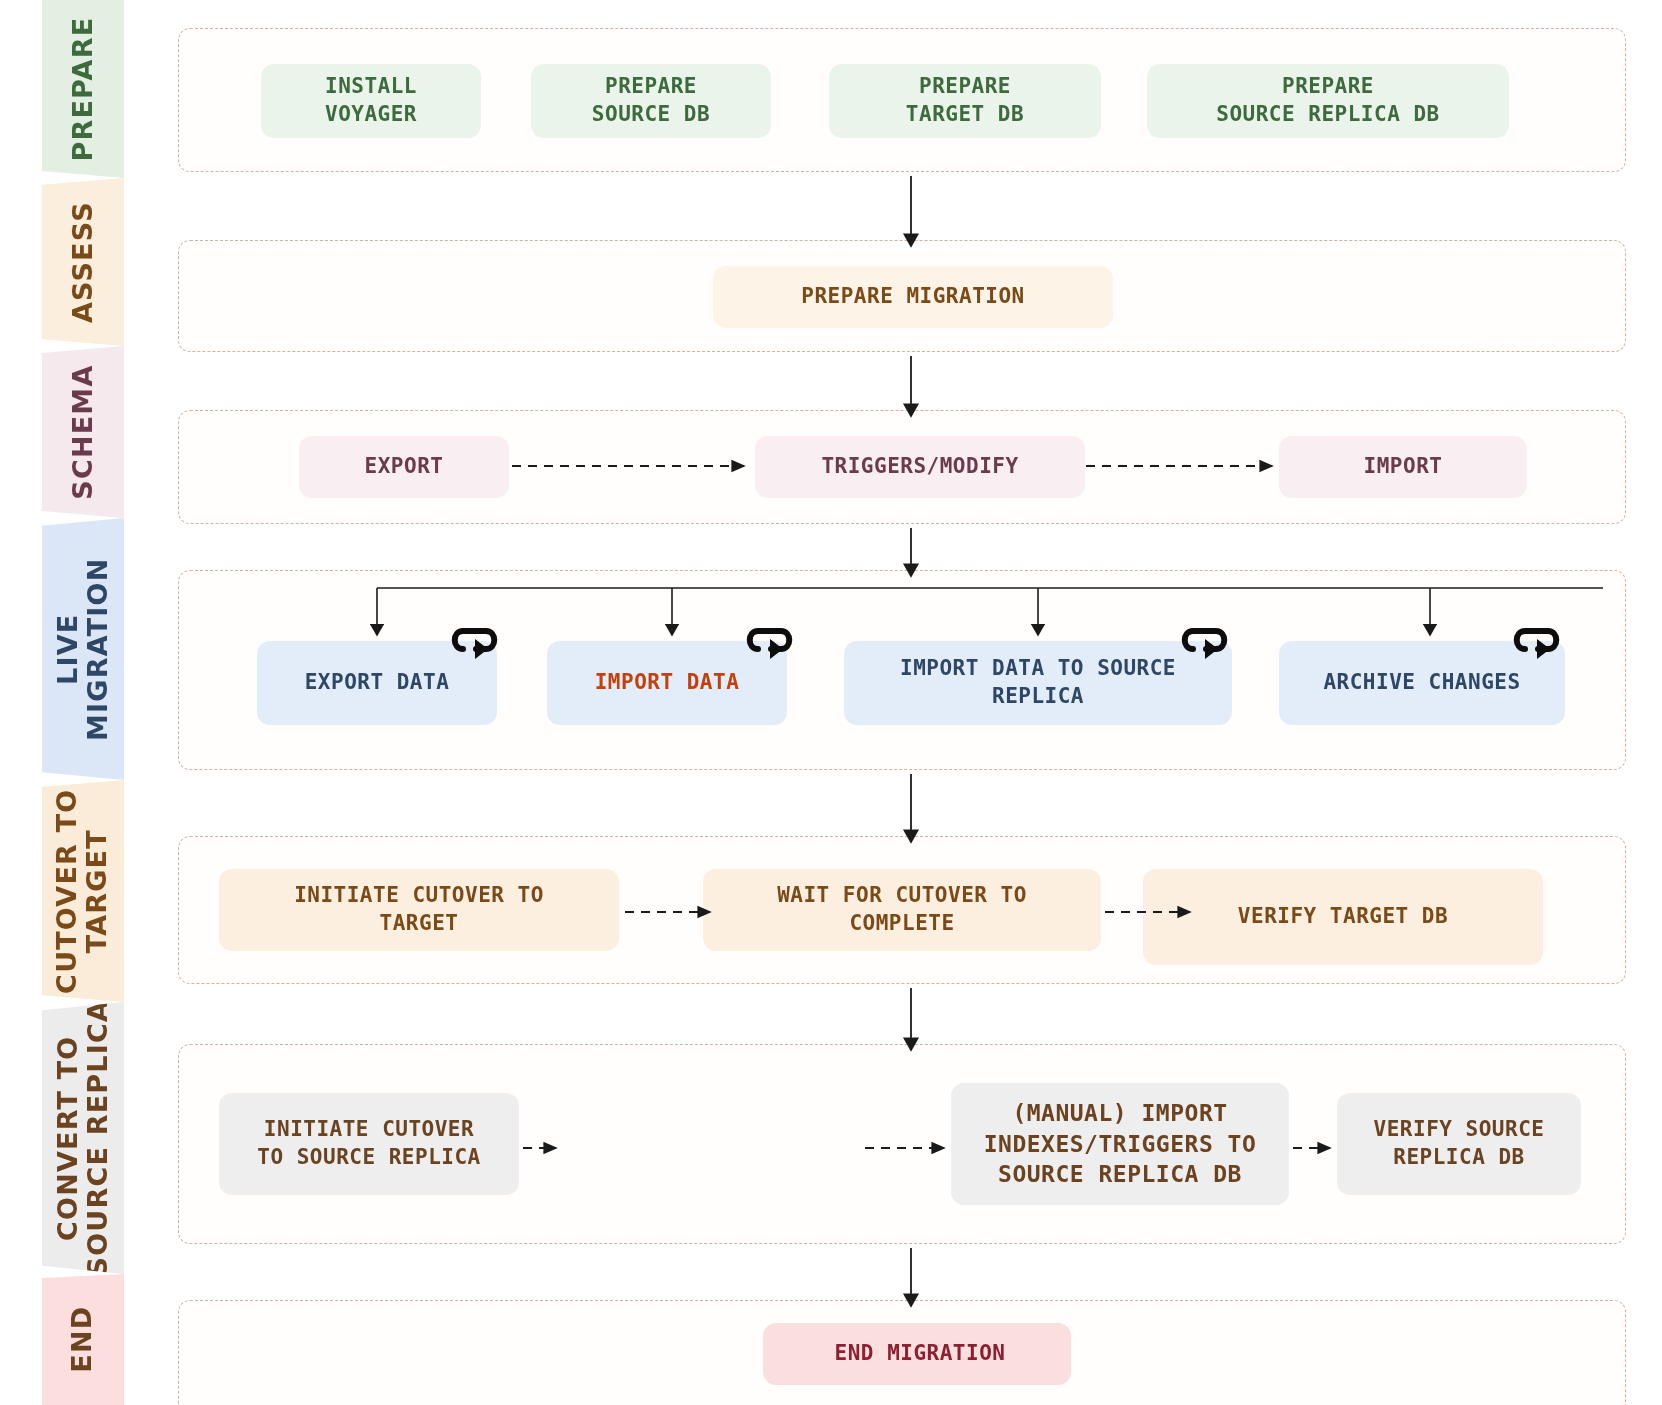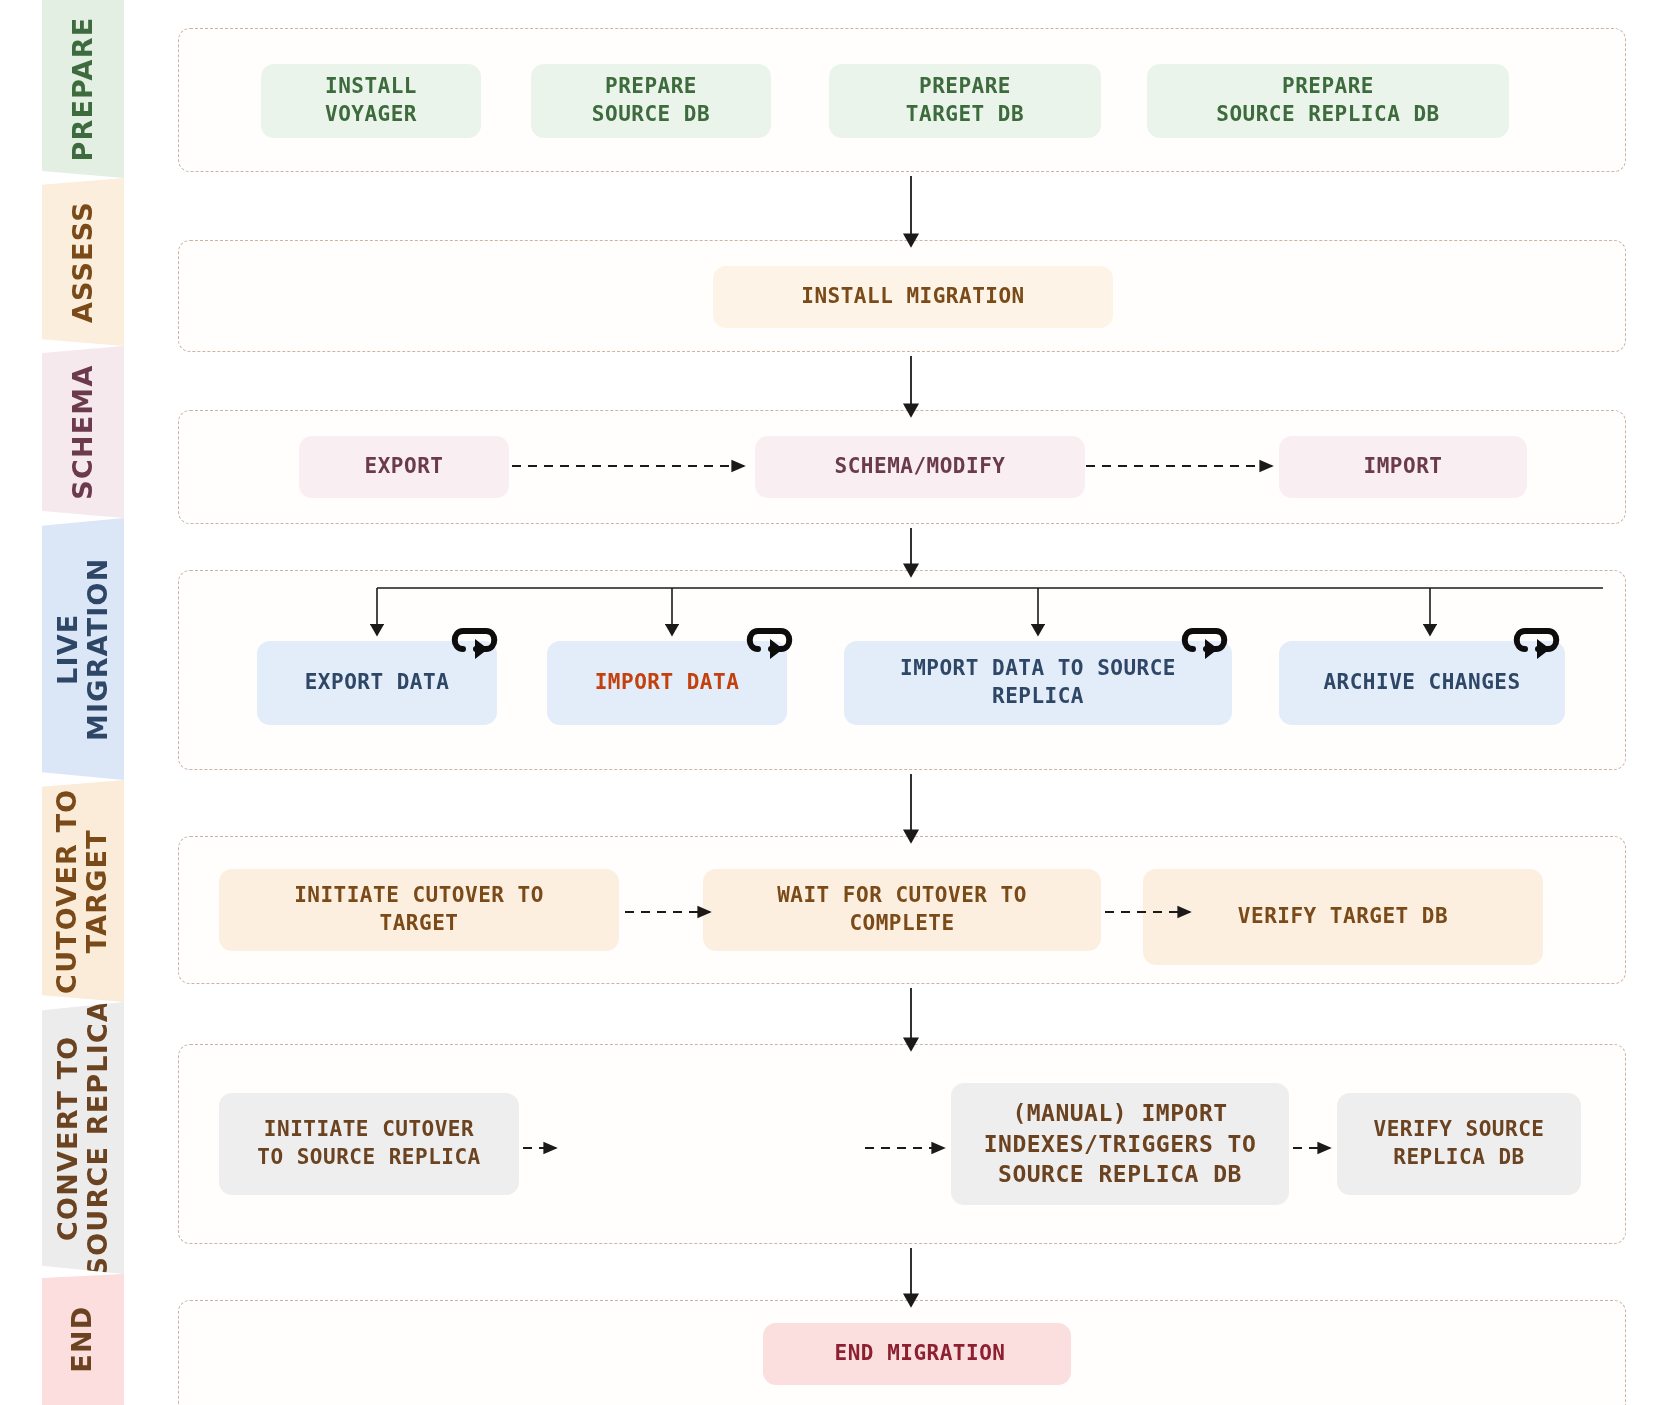--- a/index.html
+++ b/index.html
@@ -137,7 +137,7 @@
   </div>
 
   <div class="phase-row" style="top:240px;height:112px;">
-    <div class="node" style="left:534px;top:25px;width:400px;height:62px;background:#fdf3e7;color:#7a4a18;">INSTALL MIGRATION</div>
+    <div class="node" style="left:534px;top:25px;width:400px;height:62px;background:#fdf3e7;color:#7a4a18;">PREPARE MIGRATION</div>
   </div>
 
   <div class="phase-row" style="top:410px;height:114px;">

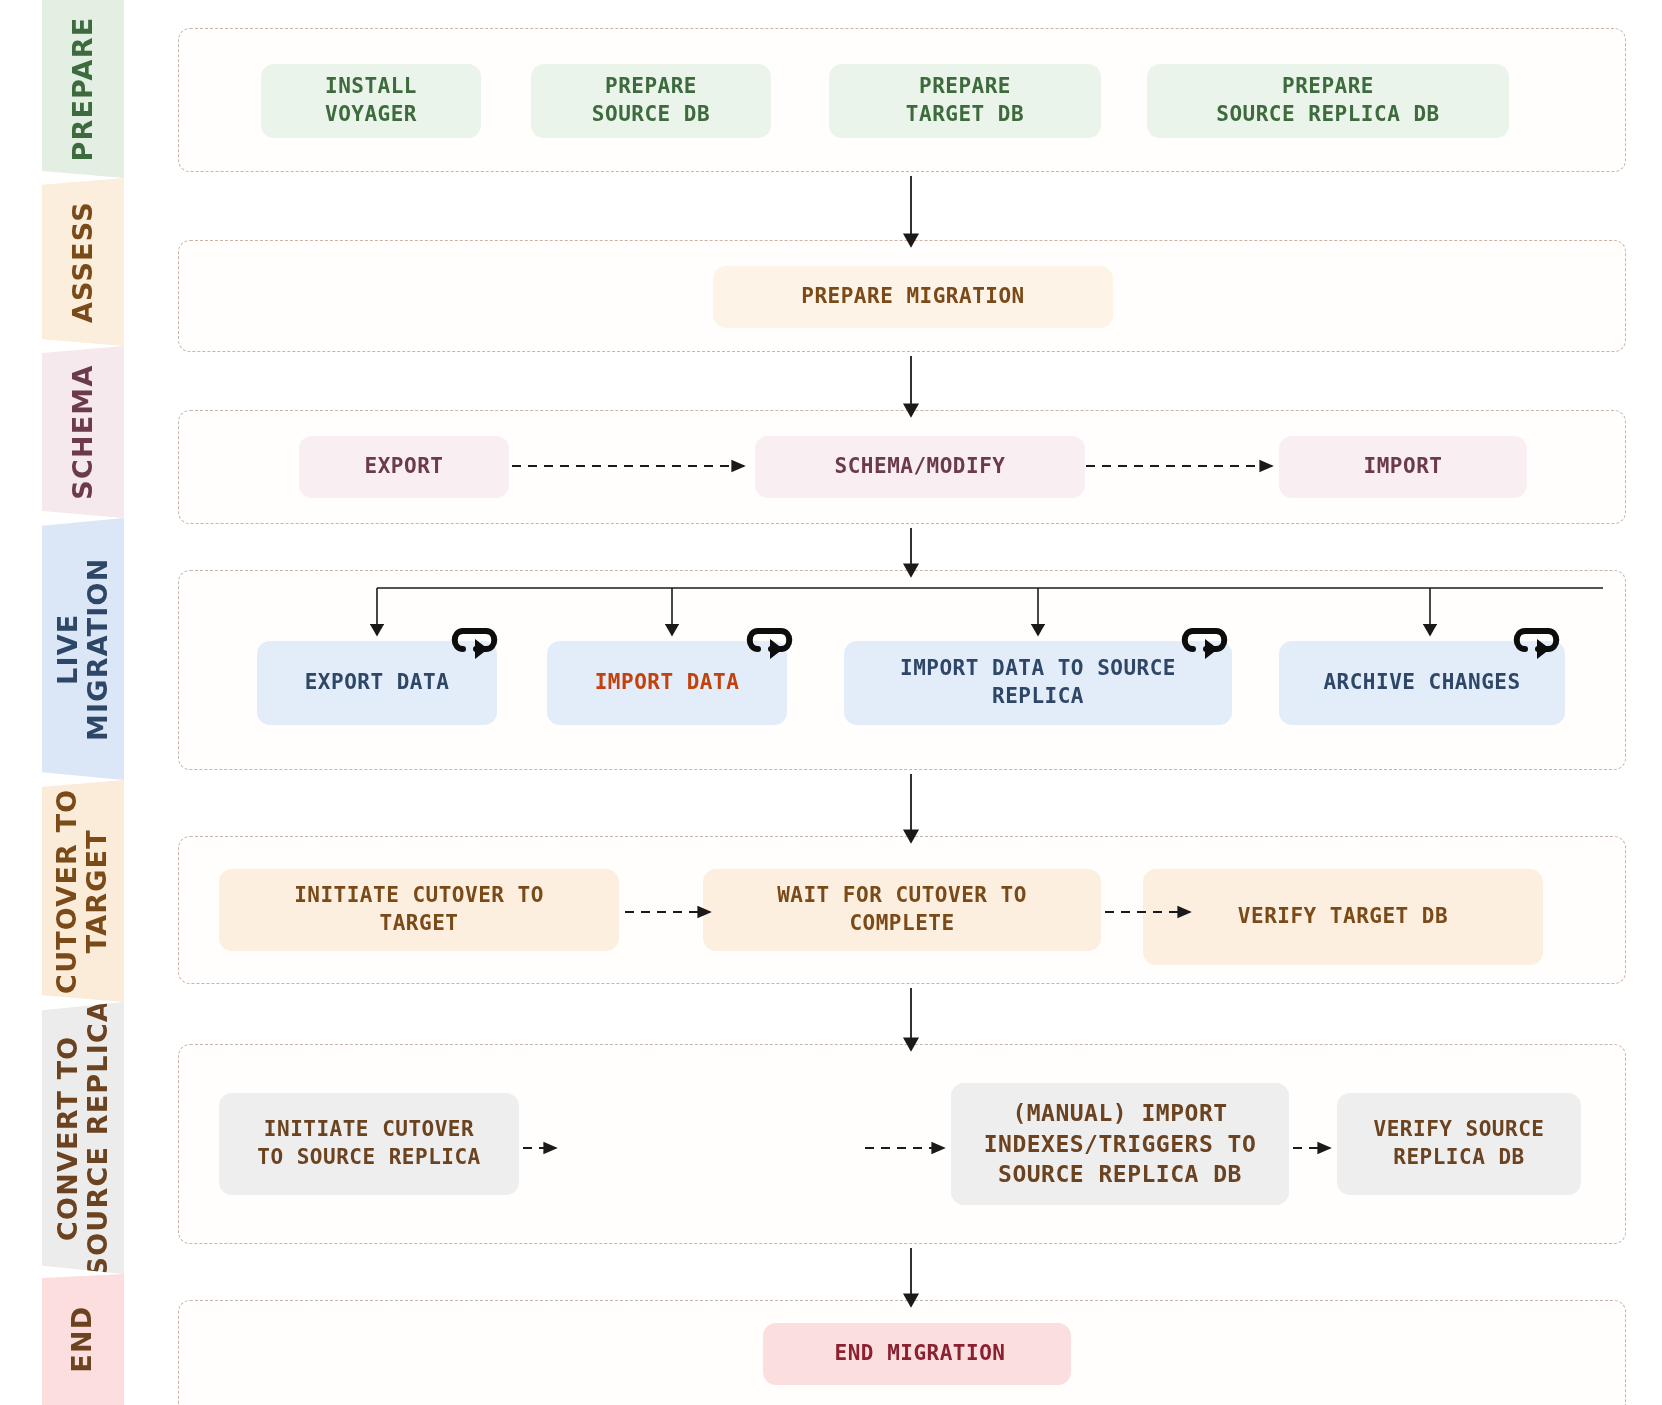--- a/index.html
+++ b/index.html
@@ -142,7 +142,7 @@
 
   <div class="phase-row" style="top:410px;height:114px;">
     <div class="node" style="left:120px;top:25px;width:210px;height:62px;background:#f9eef2;color:#6b3a4c;">EXPORT</div>
-    <div class="node" style="left:576px;top:25px;width:330px;height:62px;background:#f9eef2;color:#6b3a4c;">SCHEMA/MODIFY</div>
+    <div class="node" style="left:576px;top:25px;width:330px;height:62px;background:#f9eef2;color:#6b3a4c;">TRIGGERS/MODIFY</div>
     <div class="node" style="left:1100px;top:25px;width:248px;height:62px;background:#f9eef2;color:#6b3a4c;">IMPORT</div>
   </div>
 

